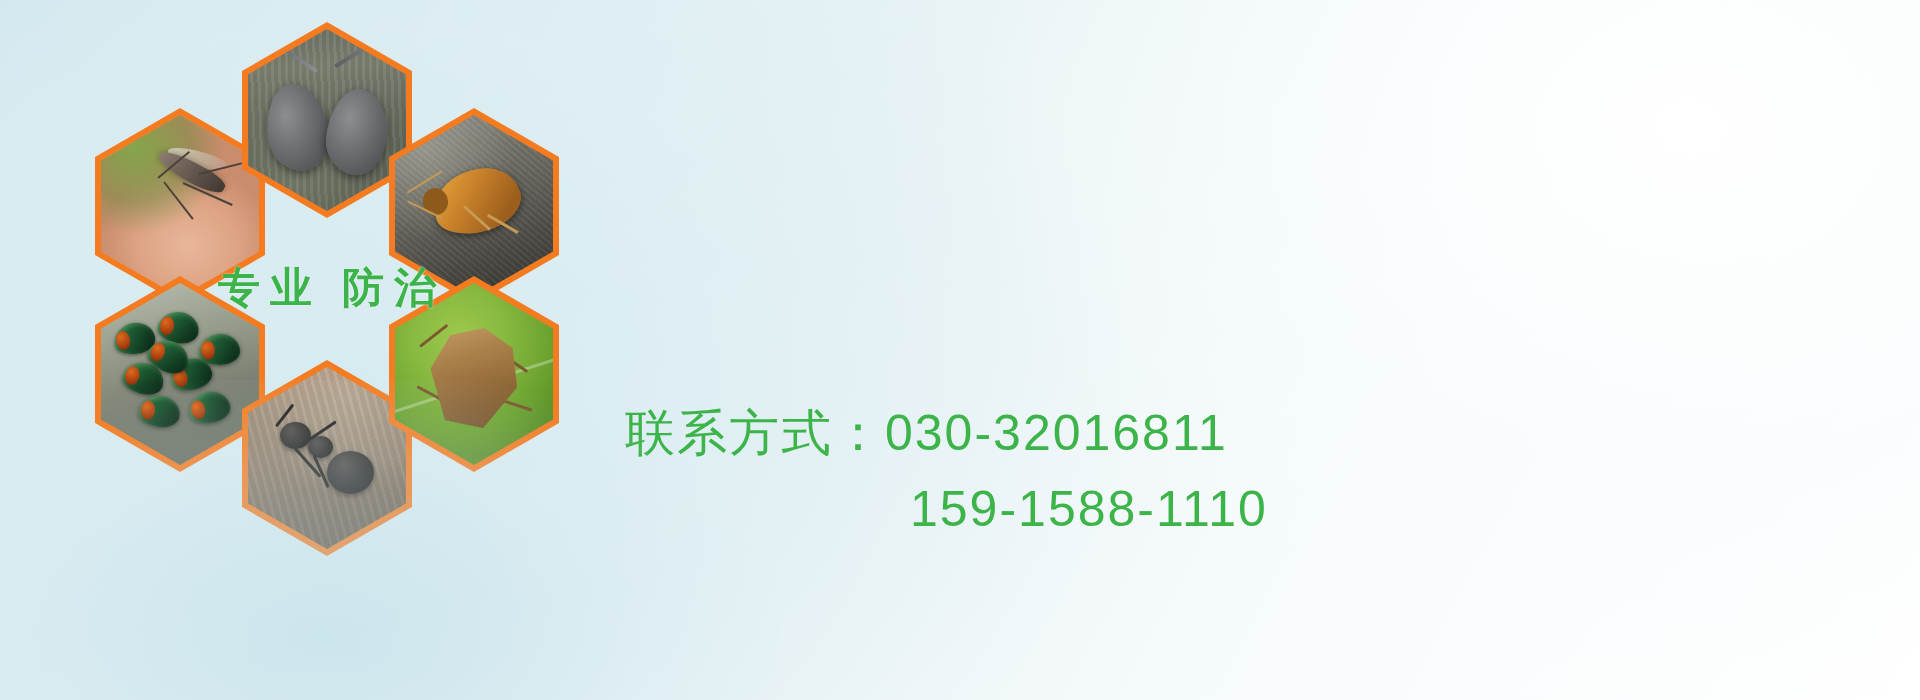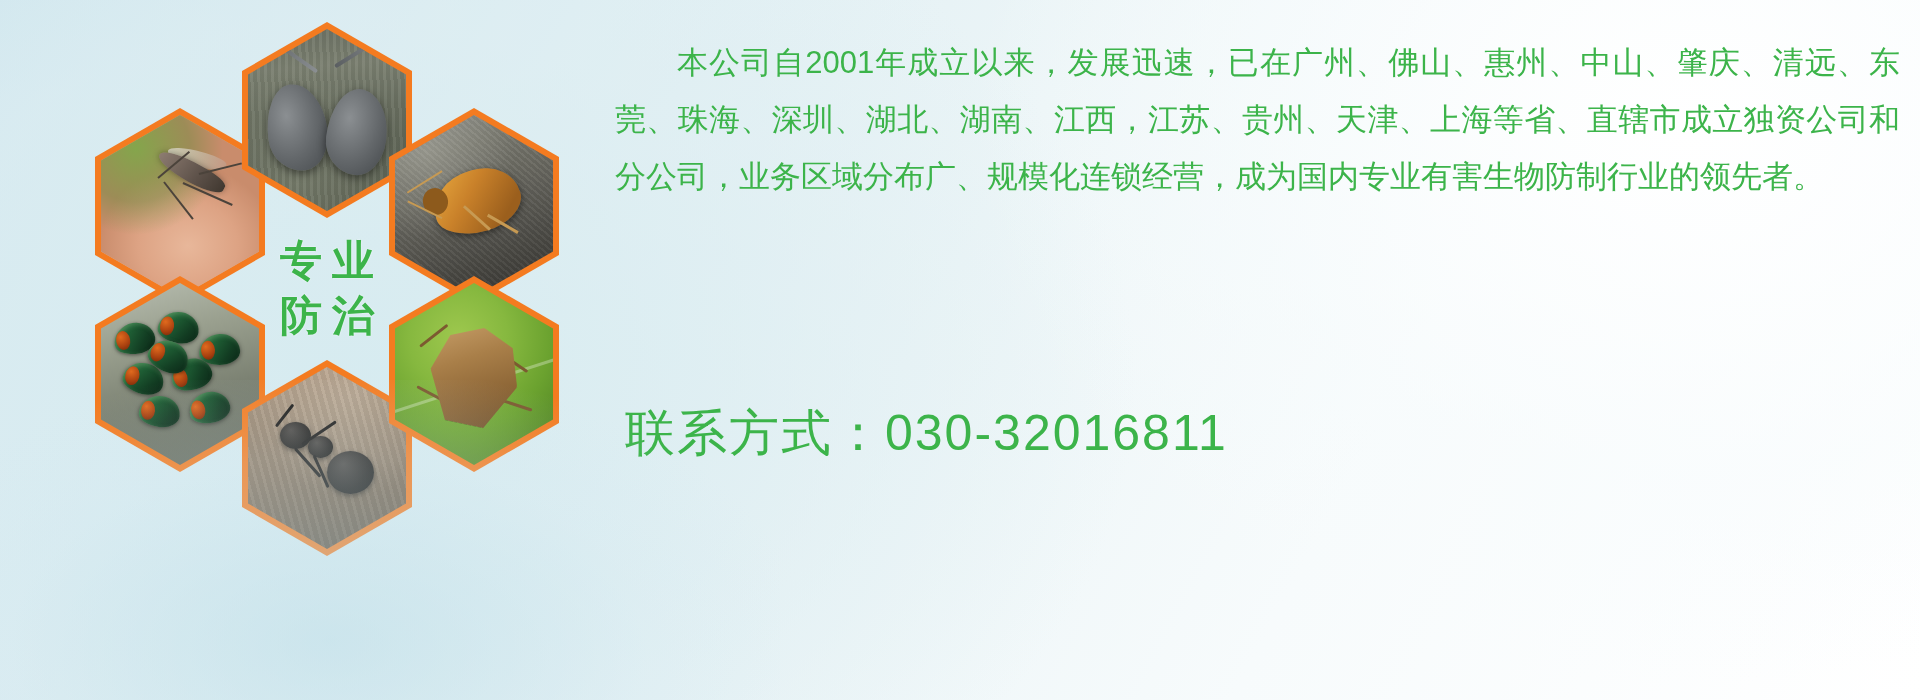--- a/index.html
+++ b/index.html
@@ -427,9 +427,6 @@
 
   </div>
 
-  <div class="content">
-    <p class="intro">本公司自2001年成立以来，发展迅速，已在广州、佛山、惠州、中山、肇庆、清远、东莞、珠海、深圳、湖北、湖南、江西，江苏、贵州、天津、上海等省、直辖市成立独资公司和分公司，业务区域分布广、规模化连锁经营，成为国内专业有害生物防制行业的领先者。</p>
-  </div>
 
   <div class="contact">
     <span>联系方式：</span><span>030-32016811</span>

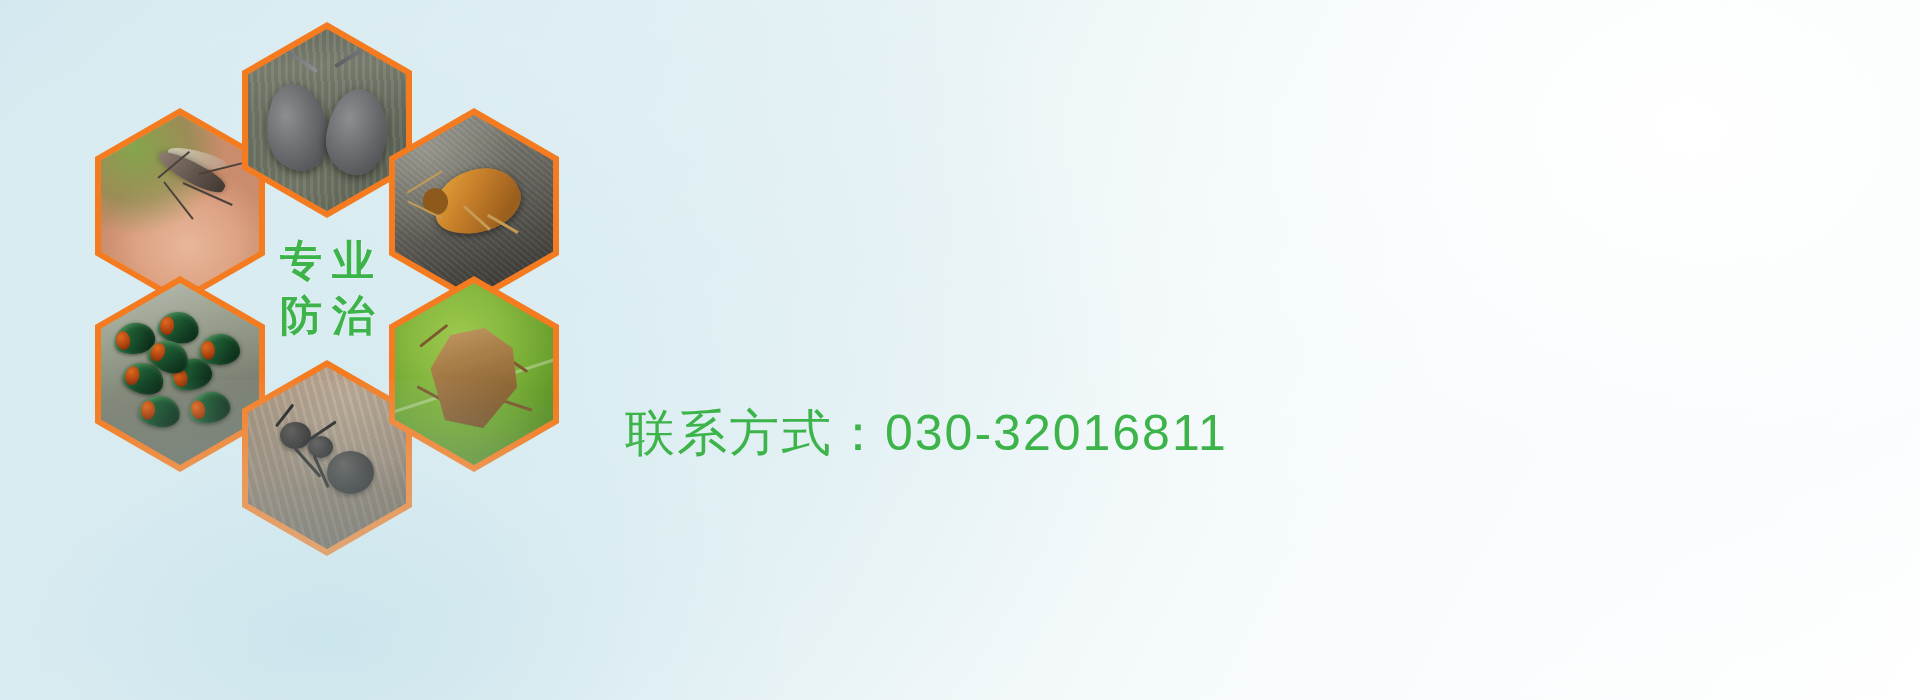--- a/index.html
+++ b/index.html
@@ -266,7 +266,7 @@
     width: 170px;
     height: 196px;
     display: flex;
-    flex-direction: column;
+    flex-direction: row;
     align-items: center;
     justify-content: center;
     gap: 10px;

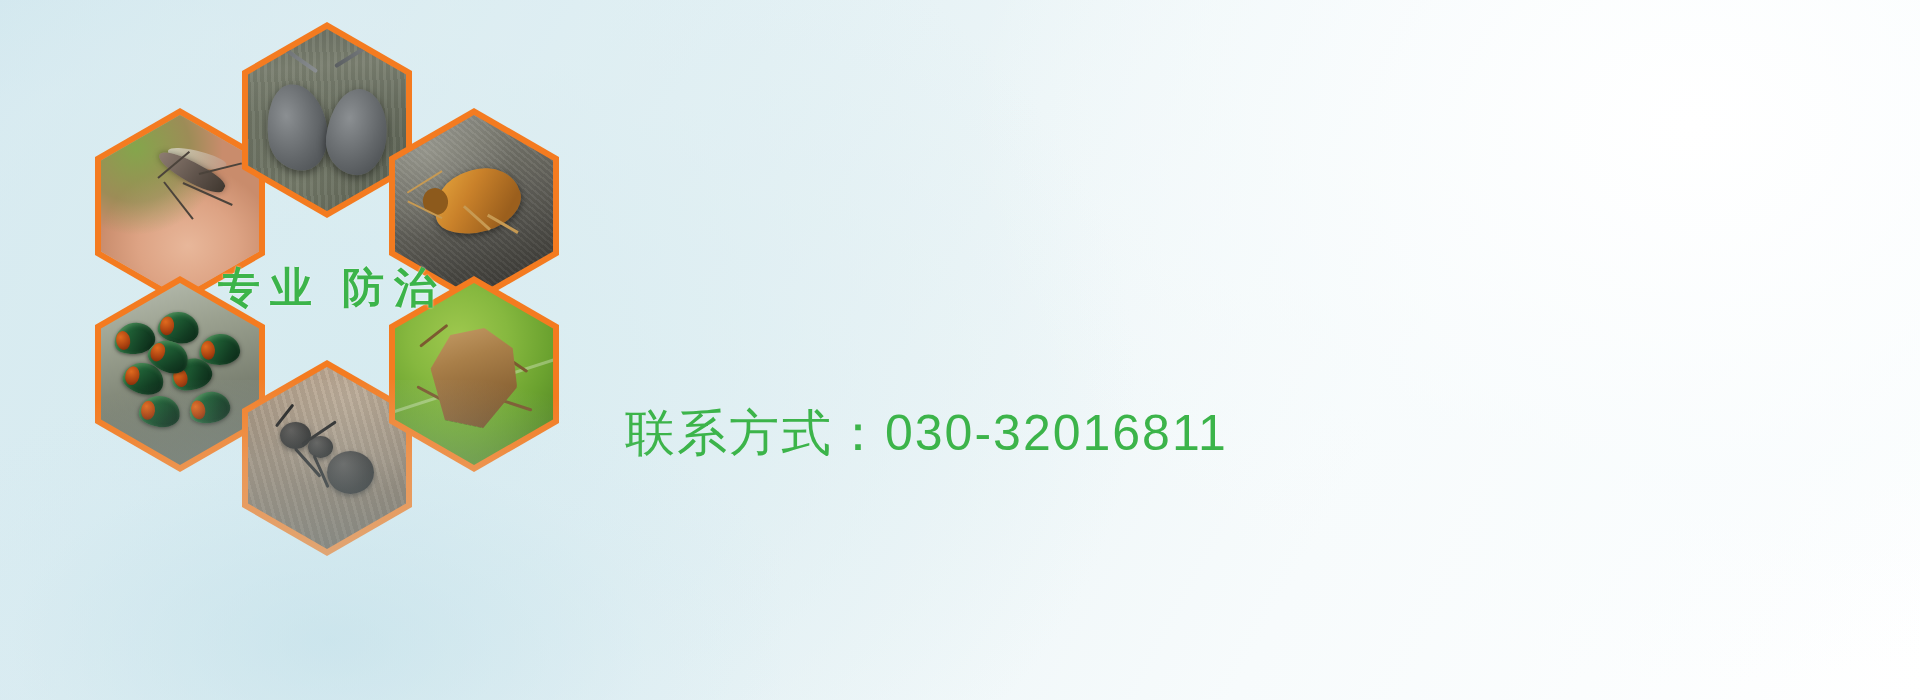--- a/index.html
+++ b/index.html
@@ -430,6 +430,7 @@
 
   <div class="contact">
     <span>联系方式：</span><span>030-32016811</span>
+    <span class="phone2">159-1588-1110</span>
   </div>
 
 </div>

